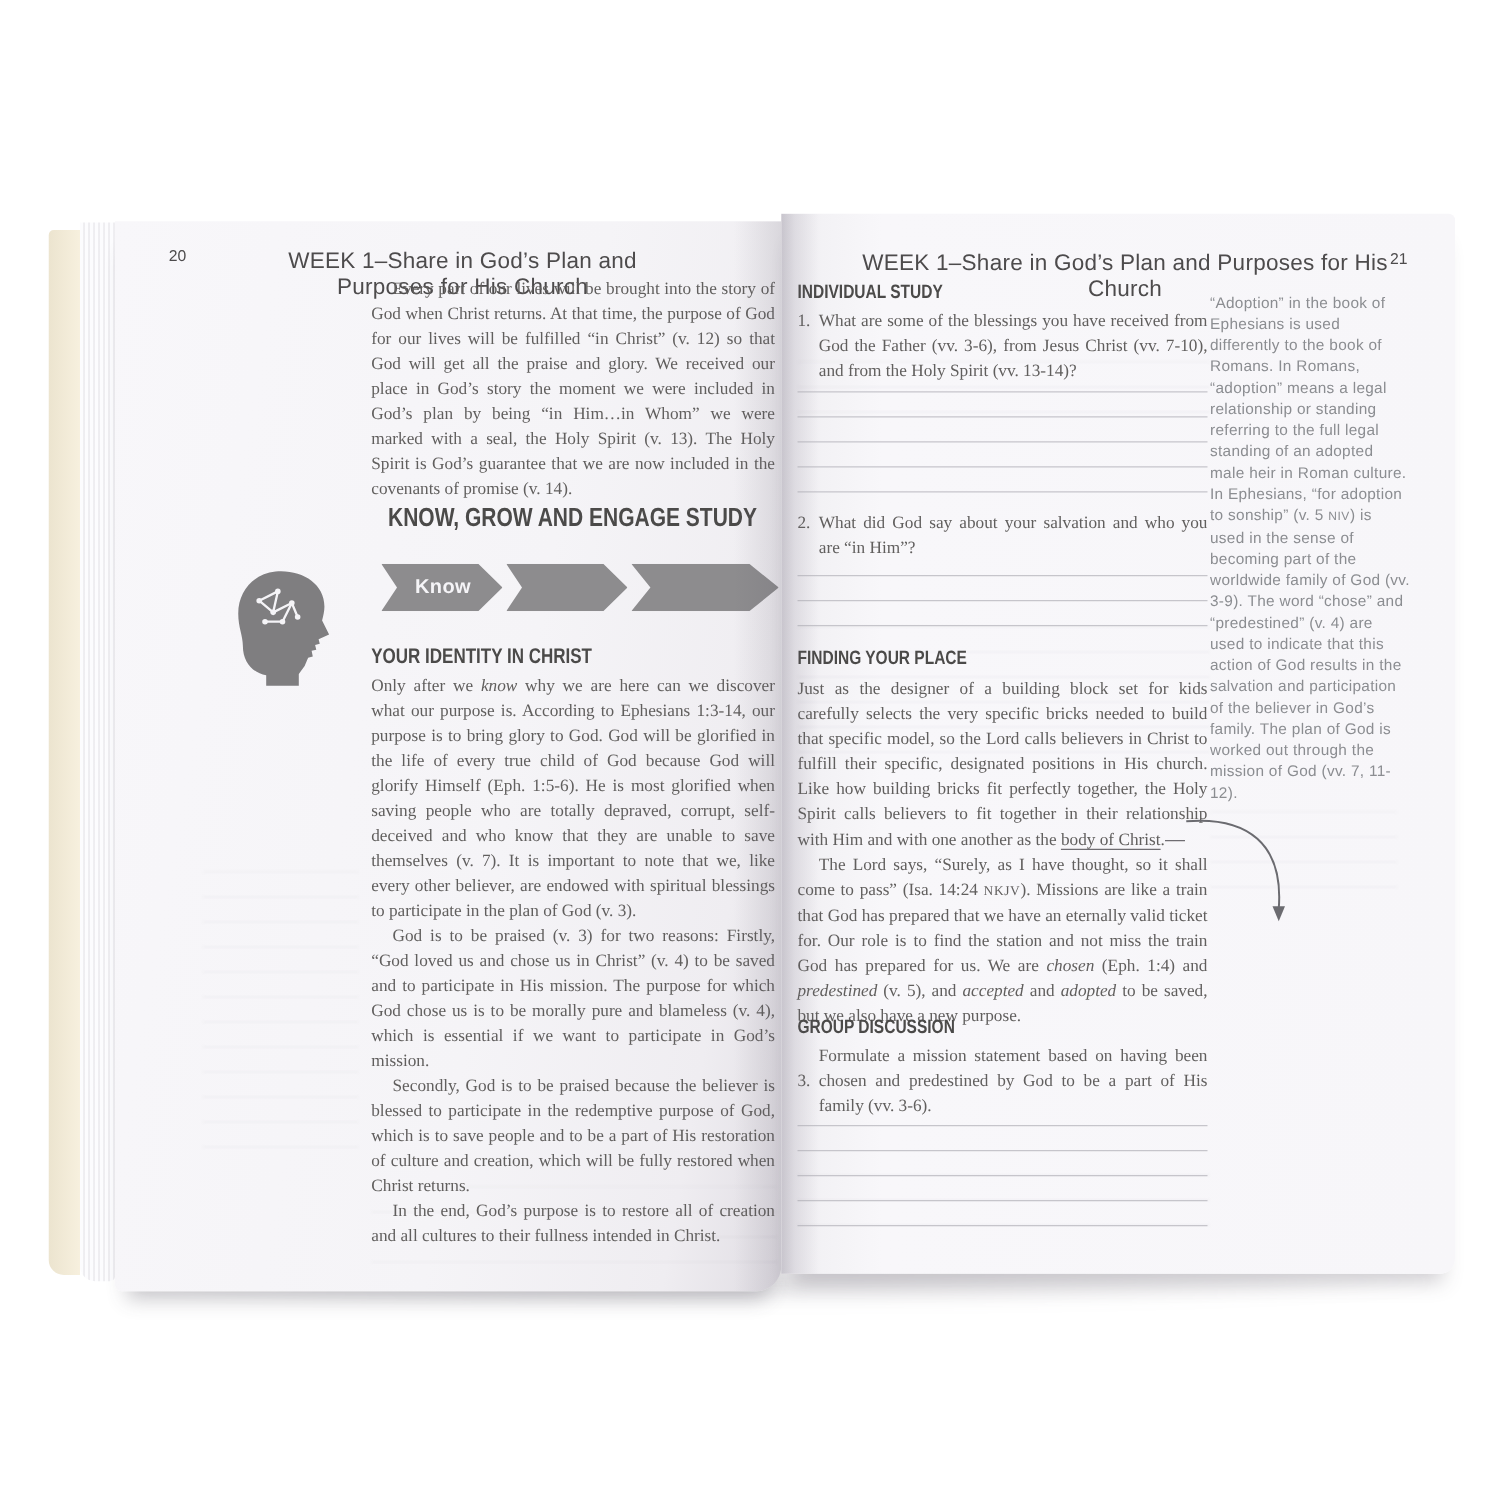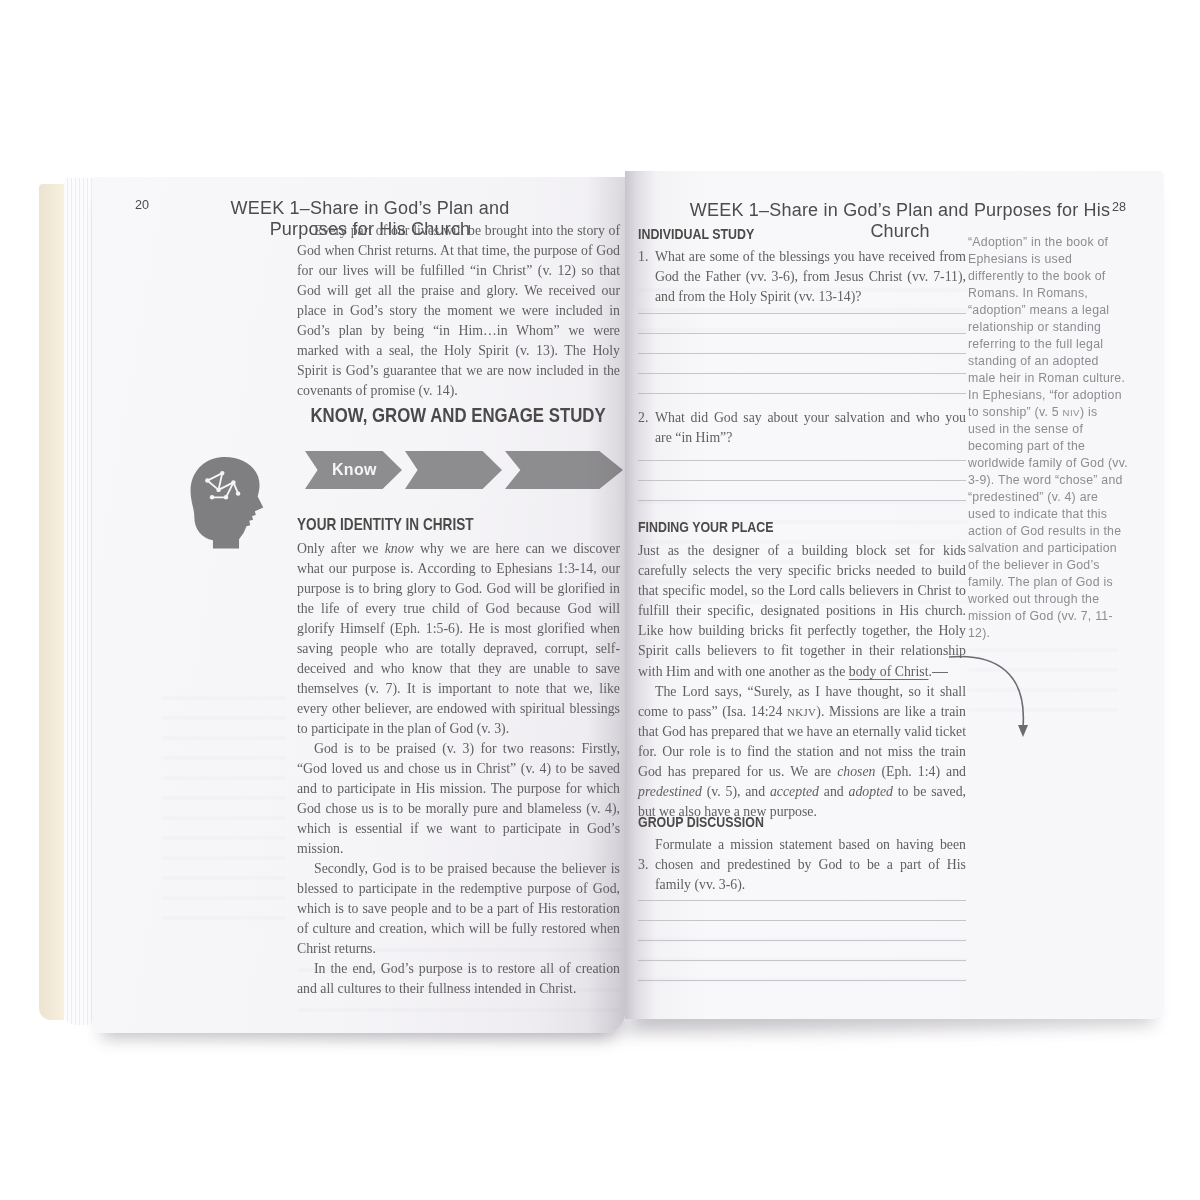--- a/index.html
+++ b/index.html
@@ -135,7 +135,7 @@
     <div class="ghost ghost-light" style="left:343px;top:478px;width:150px;height:70px;"></div>
 
     <div class="runhead" style="left:60px;top:29px;width:430px;text-align:center;">WEEK 1–Share in God’s Plan and Purposes for His Church</div>
-    <div class="pagenum" style="right:38px;top:29px;">28</div>
+    <div class="pagenum" style="right:38px;top:29px;">21</div>
 
     <div style="position:absolute;left:13px;top:54px;width:328px;height:780px;">
 

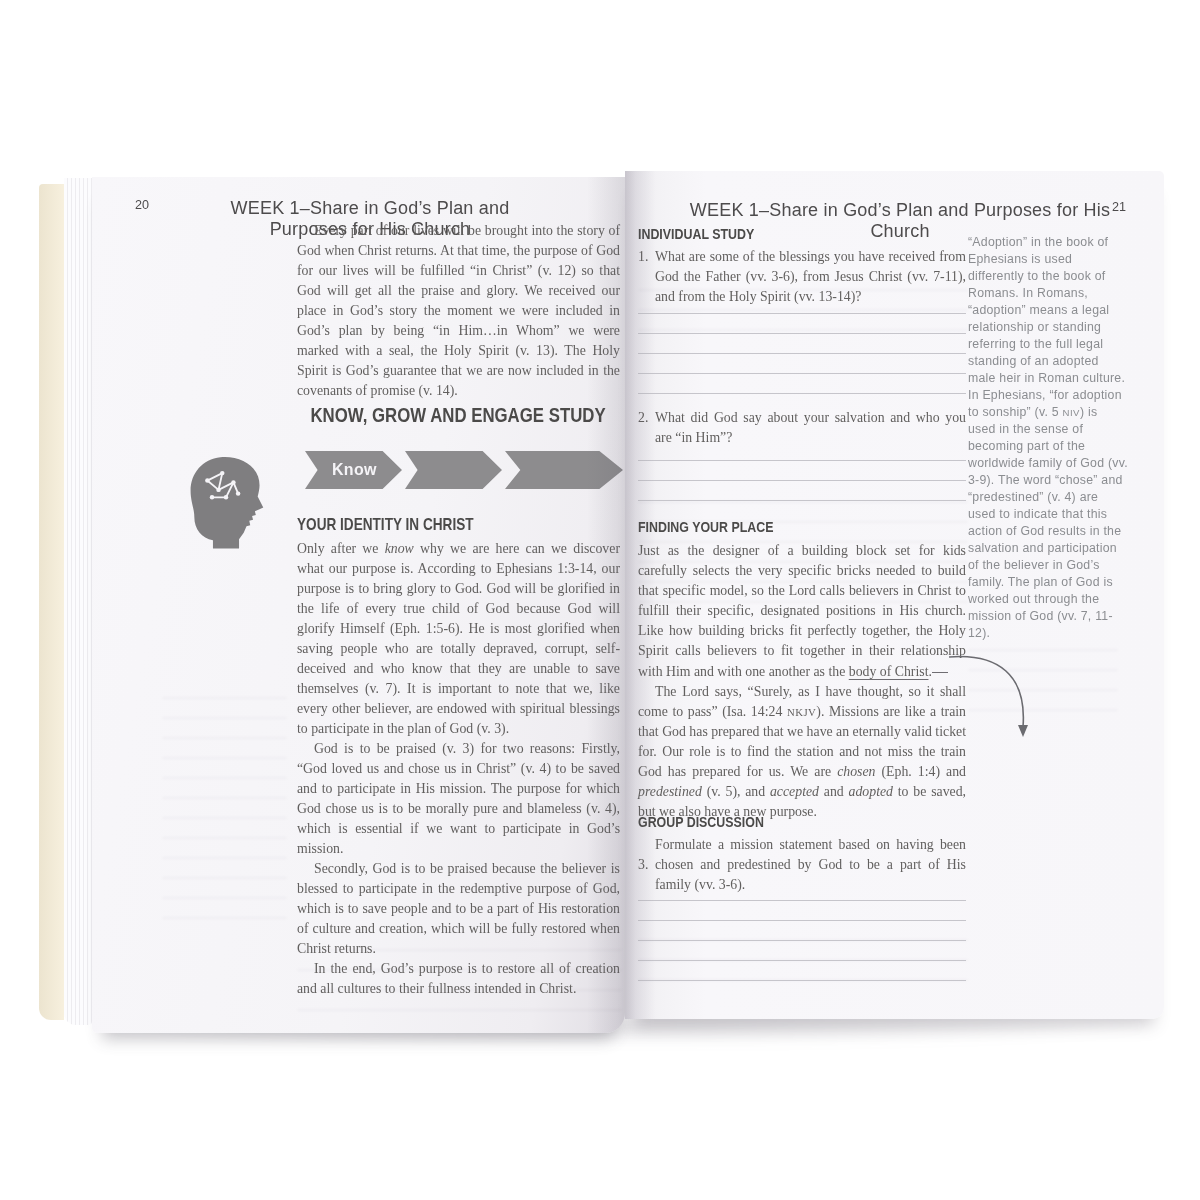--- a/index.html
+++ b/index.html
@@ -143,7 +143,7 @@
 
       <div class="q serif" style="position:absolute;left:0;top:22px;width:328px;">
         <span class="qnum">1.</span>
-        <span class="qtext">What are some of the blessings you have received from God the Father (vv. 3-6), from Jesus Christ (vv. 7-11), and from the Holy Spirit (vv. 13-14)?</span>
+        <span class="qtext">What are some of the blessings you have received from God the Father (vv. 3-6), from Jesus Christ (vv. 7-10), and from the Holy Spirit (vv. 13-14)?</span>
       </div>
       <div class="rules" style="left:0;top:69px;">
         <div class="rule"></div>

